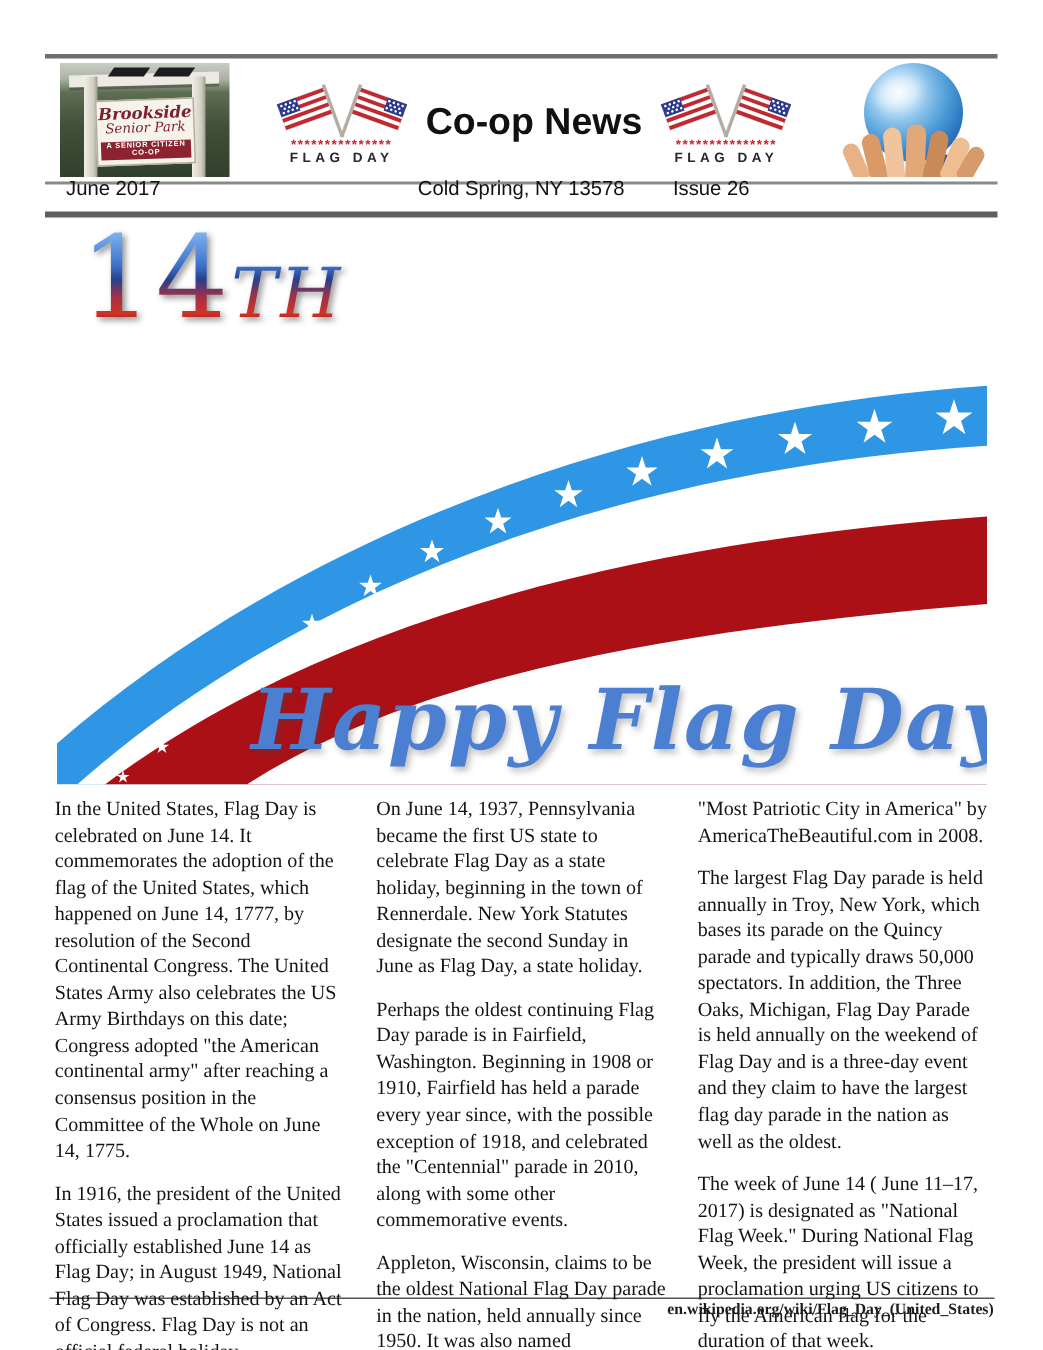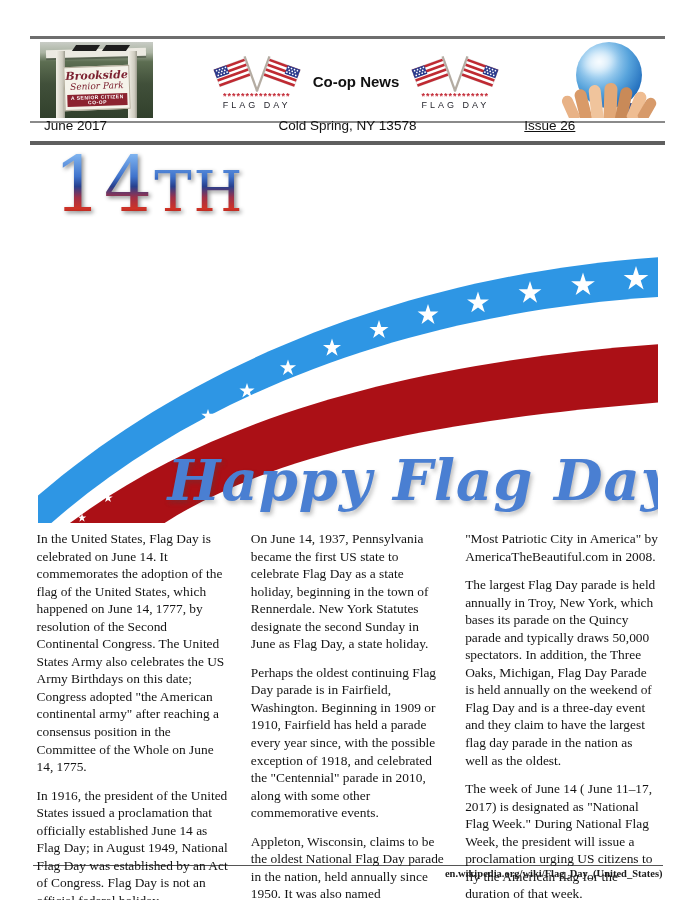--- a/index.html
+++ b/index.html
@@ -35,7 +35,7 @@
   .mast-center { flex:1; text-align:center; padding:0 4px; }
   .mast-title { font-size:21px; font-weight:bold; letter-spacing:.2px; }
   .mast-row2 { display:flex; align-items:center; justify-content:center; gap:10px; margin-top:2px; }
-  .mast-sub { font-size:15px; font-weight:bold; }
+  .mast-sub { font-size:25px; font-weight:bold; }
   .flag-clipart { width:92px; text-align:center; line-height:1; }
   .flag-clipart svg { display:block; margin:0 auto; }
   .stars-row { color:#c22733; font-weight:bold; font-size:9px; letter-spacing:1px; line-height:6px; }

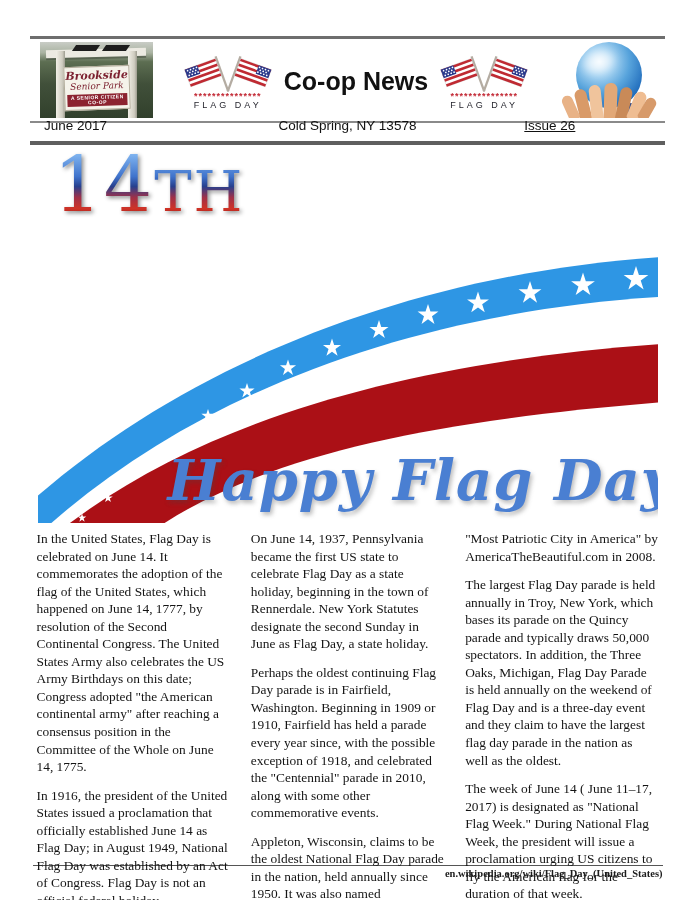--- a/index.html
+++ b/index.html
@@ -39,7 +39,7 @@
   .flag-clipart { width:92px; text-align:center; line-height:1; }
   .flag-clipart svg { display:block; margin:0 auto; }
   .stars-row { color:#c22733; font-weight:bold; font-size:9px; letter-spacing:1px; line-height:6px; }
-  .flagday-label { color:#26262e; font-weight:normal; font-size:9px; letter-spacing:3px; margin-top:2px; }
+  .flagday-label { color:#26262e; font-weight:bold; font-size:9px; letter-spacing:3px; margin-top:2px; }
 
   
   .globe-wrap { width:100px; height:76px; position:relative; flex:0 0 auto; overflow:hidden; }

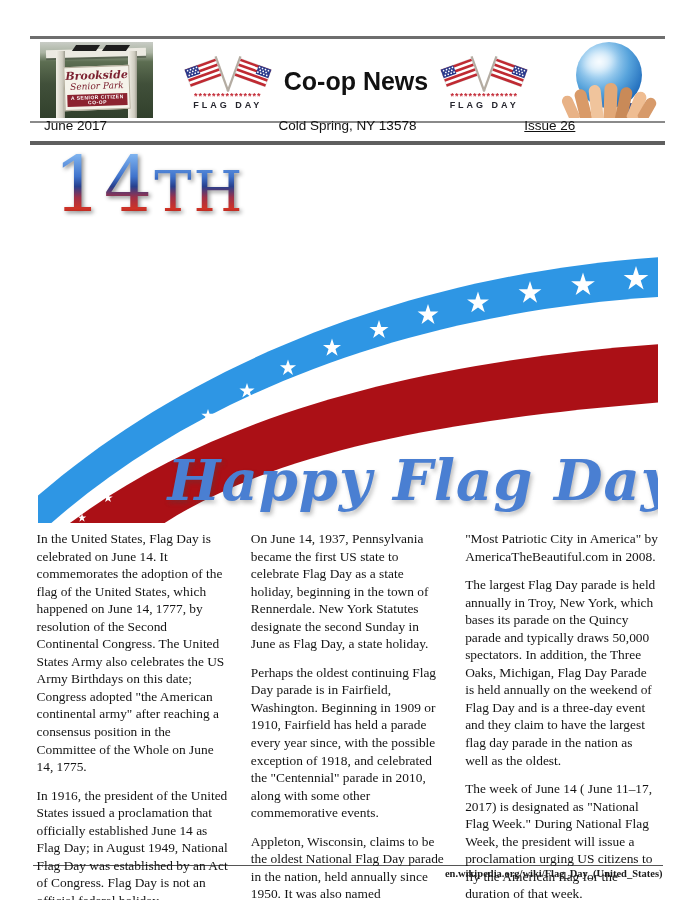--- a/index.html
+++ b/index.html
@@ -62,7 +62,7 @@
     display:flex; align-items:center; height:24px; font-size:13.5px; padding:0 14px 14px 14px; }
   .dateline span { flex:1; }
   .date-center { text-align:center; }
-  .date-right { text-align:center;text-decoration:underline; }
+  .date-right { text-align:left; }
 
   
   .hero { width:620px; height:375px; margin:3px auto 0; position:relative; overflow:hidden;

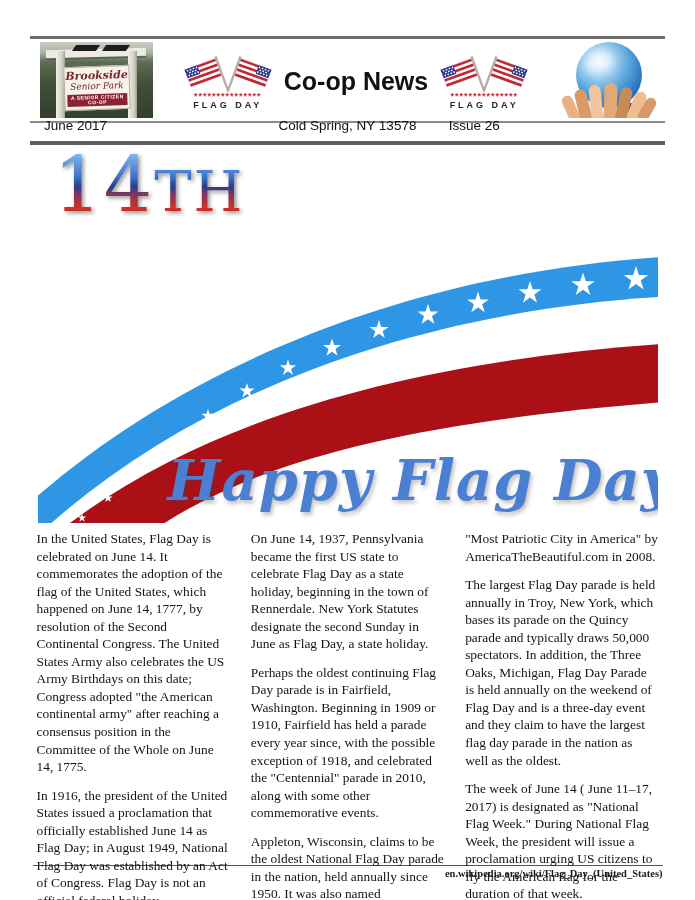--- a/index.html
+++ b/index.html
@@ -79,7 +79,7 @@
     background:linear-gradient(180deg,#8cc0f6 0%, #3f73cc 38%, #27408e 52%, #a03048 68%, #d03326 84%, #7c0f18 100%);
     -webkit-background-clip:text; background-clip:text; color:transparent; letter-spacing:2px; }
   .dg-big { font-size:76px; }
-  .dg-sup { font-size:56px; }
+  .dg-sup { font-size:46px;font-style:italic; }
   .mo-big { font-size:68px; }
   .mo-rest { font-size:52px; }
   .hero-greeting { position:absolute; left:130px; width:440px; bottom:10px; text-align:center;

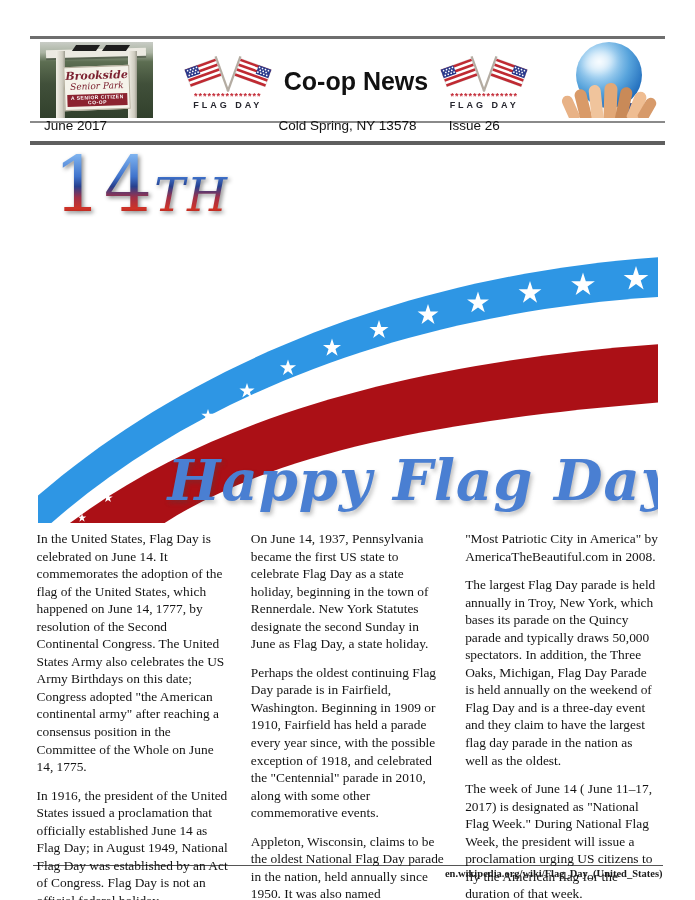--- a/index.html
+++ b/index.html
@@ -300,7 +300,7 @@
     </div>
     <div class="col">
       <p>On June 14, 1937, Pennsylvania became the first US state to celebrate Flag Day as a state holiday, beginning in the town of Rennerdale. New York Statutes designate the second Sunday in June as Flag Day, a state holiday.</p>
-      <p>Perhaps the oldest continuing Flag Day parade is in Fairfield, Washington. Beginning in 1909 or 1910, Fairfield has held a parade every year since, with the possible exception of 1918, and celebrated the "Centennial" parade in 2010, along with some other commemorative events.</p>
+      <p>Perhaps the oldest continuing Flag Day parade is in Fairfield, Washington. Beginning in 1908 or 1910, Fairfield has held a parade every year since, with the possible exception of 1918, and celebrated the "Centennial" parade in 2010, along with some other commemorative events.</p>
       <p>Appleton, Wisconsin, claims to be the oldest National Flag Day parade in the nation, held annually since 1950.  It was also named</p>
     </div>
     <div class="col">

